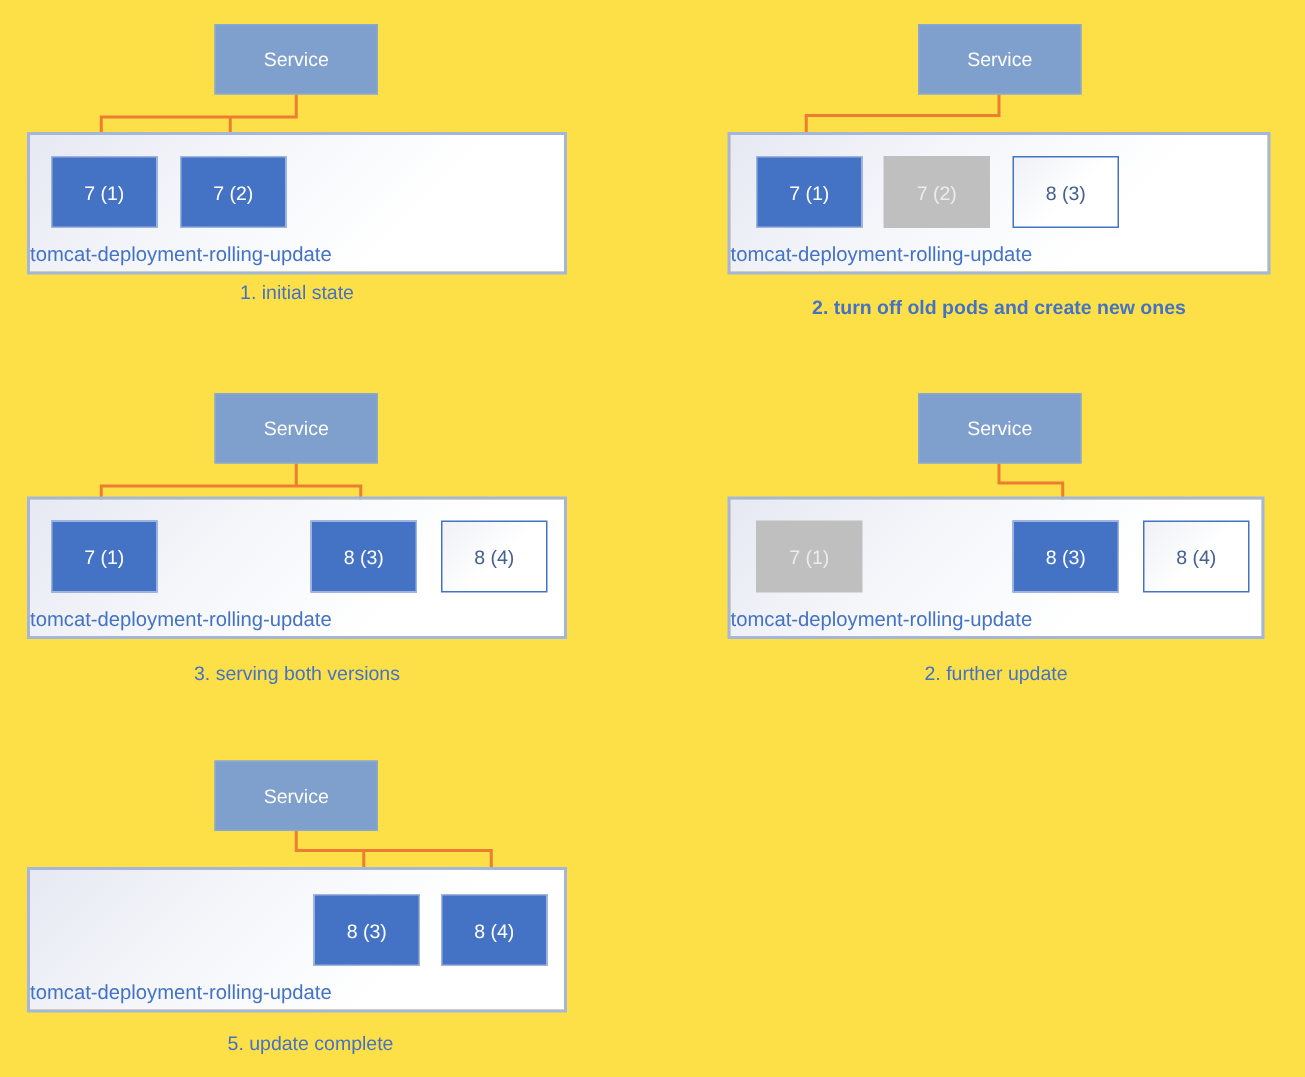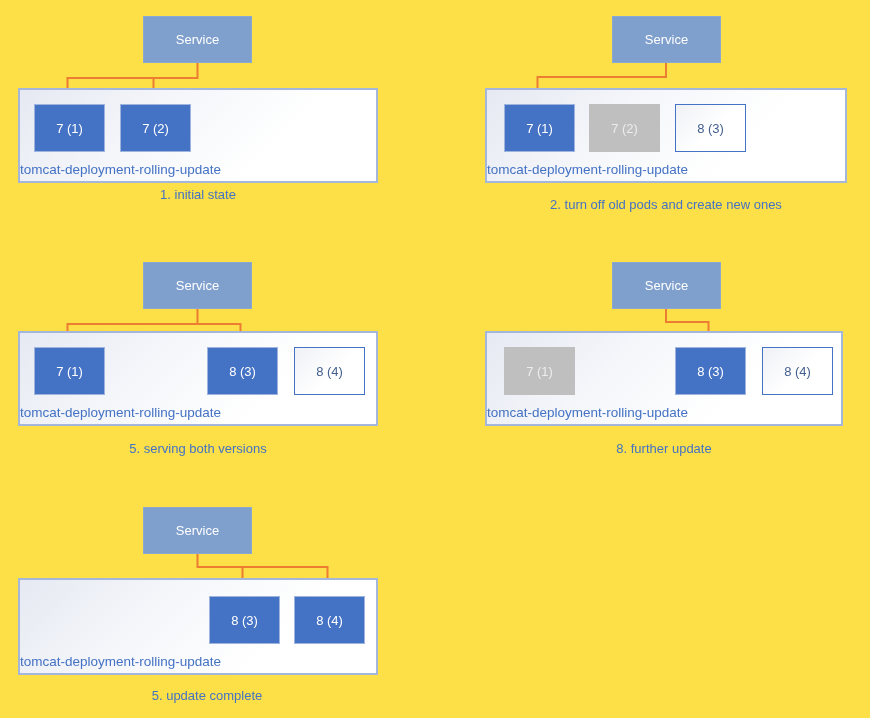--- a/index.html
+++ b/index.html
@@ -71,7 +71,7 @@
     color:var(--text-blue,#4472C4);font-size:13px;
   }
   .p1-cap{left:18px;top:187px;width:360px;}
-  .p2-cap{left:485px;top:197px;width:362px;}
+  .p2-cap{left:485px;top:197px;width:362px;font-weight:bold;}
   .p3-cap{left:18px;top:441px;width:360px;}
   .p4-cap{left:485px;top:441px;width:358px;}
   .p5-cap{left:27px;top:688px;width:360px;}

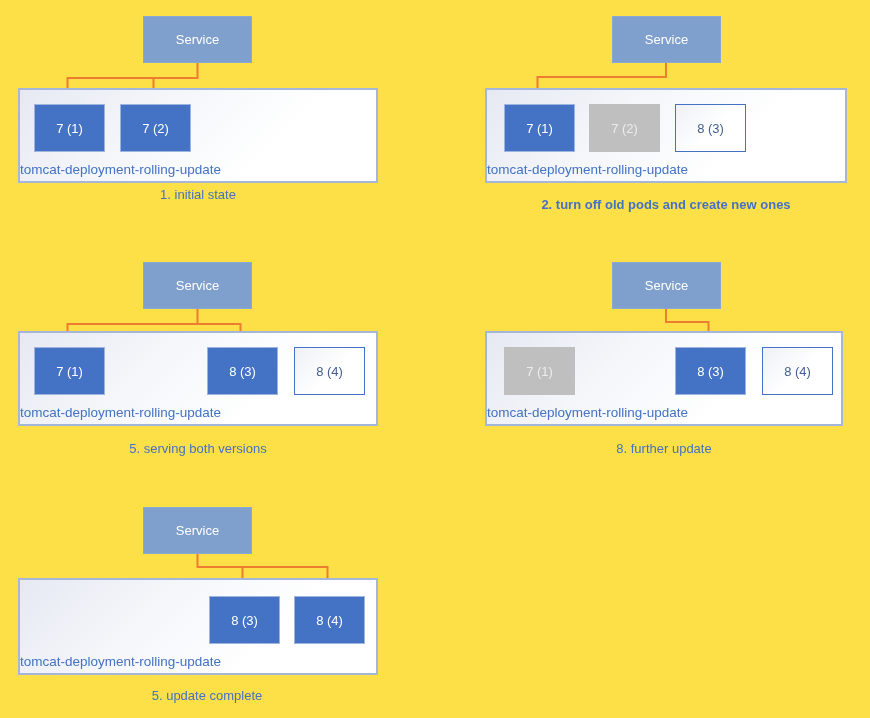--- a/index.html
+++ b/index.html
@@ -136,7 +136,7 @@
     <div class="pod" style="left:274px" data-state="new">8 (4)</div>
     <div class="dep-label">tomcat-deployment-rolling-update</div>
   </div>
-  <div class="caption p3-cap">5. serving both versions</div>
+  <div class="caption p3-cap">3. serving both versions</div>
 
   <div class="service p4-service">Service</div>
   <div class="deployment p4-dep">

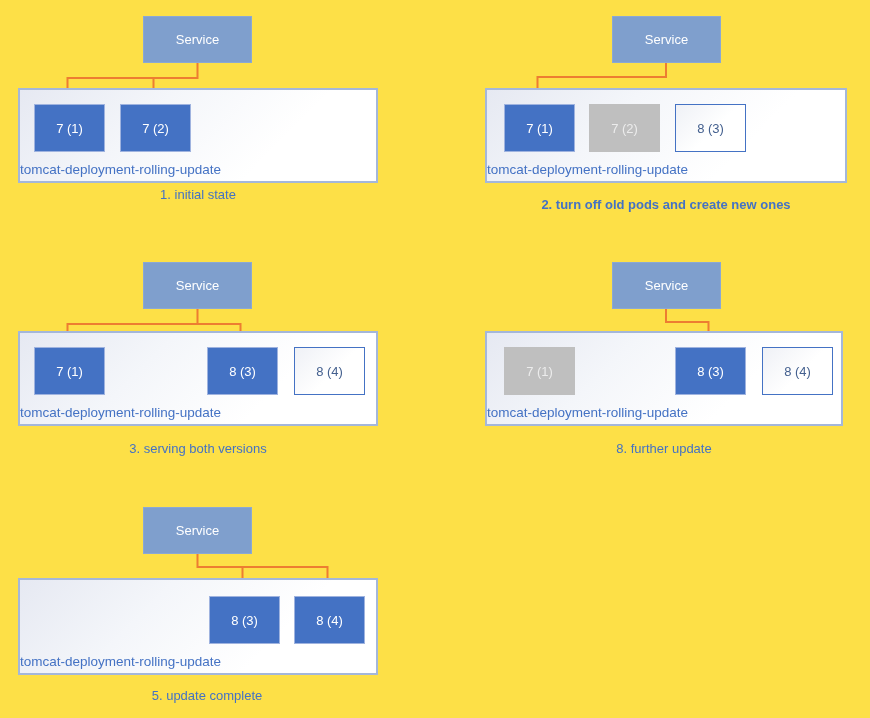--- a/index.html
+++ b/index.html
@@ -145,7 +145,7 @@
     <div class="pod" style="left:275px" data-state="new">8 (4)</div>
     <div class="dep-label">tomcat-deployment-rolling-update</div>
   </div>
-  <div class="caption p4-cap">8. further update</div>
+  <div class="caption p4-cap">2. further update</div>
 
   <div class="service p5-service">Service</div>
   <div class="deployment p5-dep">

